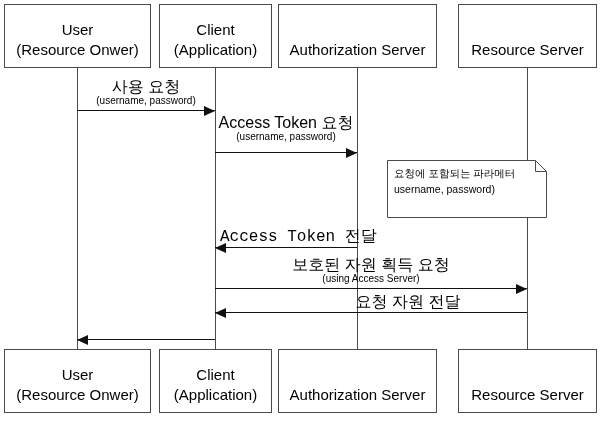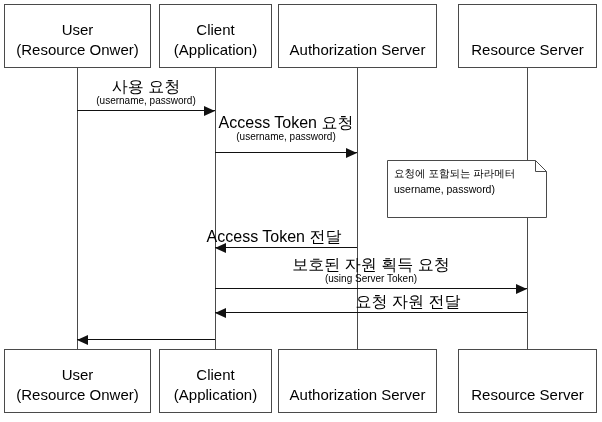--- a/index.html
+++ b/index.html
@@ -121,7 +121,7 @@
     </div>
     <div class="msg-line" style="left: 215px; width: 142px; top: 247px;"></div>
     <div class="arrow-head left" style="left: 215px; top: 243px;"></div>
-    <div class="msg-label" style="left: 203px; width: 142px; top: 230px;">
+    <div class="msg-label" style="left: 220px; width: 142px; top: 230px; font-family: Liberation Mono, monospace;">
       <div class="l0">Access Token 전달</div>
     </div>
     <div class="msg-line" style="left: 215px; width: 312px; top: 288px;"></div>

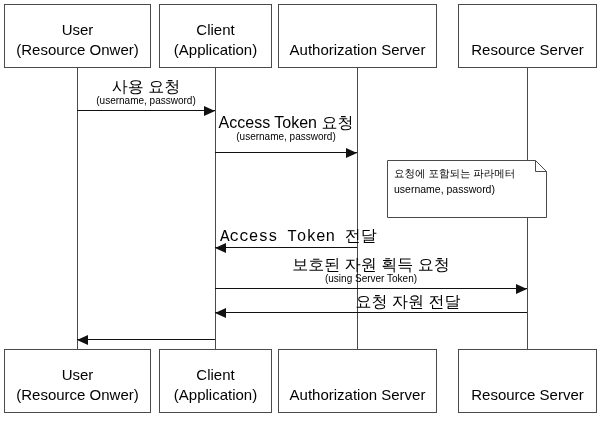--- a/index.html
+++ b/index.html
@@ -128,7 +128,7 @@
     <div class="arrow-head right" style="left: 516px; top: 284px;"></div>
     <div class="msg-label" style="left: 215px; width: 312px; top: 258px;">
       <div class="l0">보호된 자원 획득 요청</div>
-      <div class="l1">(using Server Token)</div>
+      <div class="l1">(using Access Server)</div>
     </div>
     <div class="msg-line" style="left: 215px; width: 312px; top: 312px;"></div>
     <div class="arrow-head left" style="left: 215px; top: 308px;"></div>

